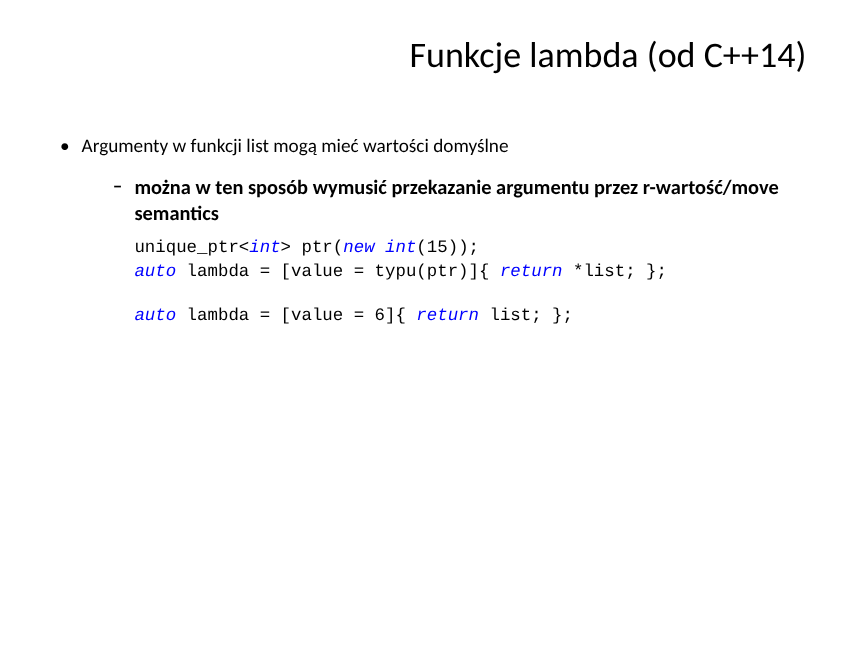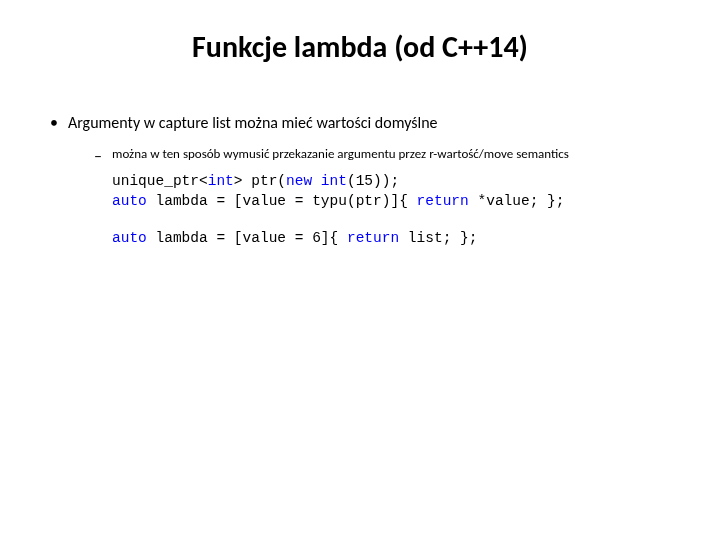--- a/index.html
+++ b/index.html
@@ -14,8 +14,8 @@
   }
   .title {
     font-size: 30px;
-    font-weight: 700;
-    text-align: center;
+    font-weight: 400;
+    text-align: right;
     margin-bottom: 48px;
     margin-top: 4px;
   }

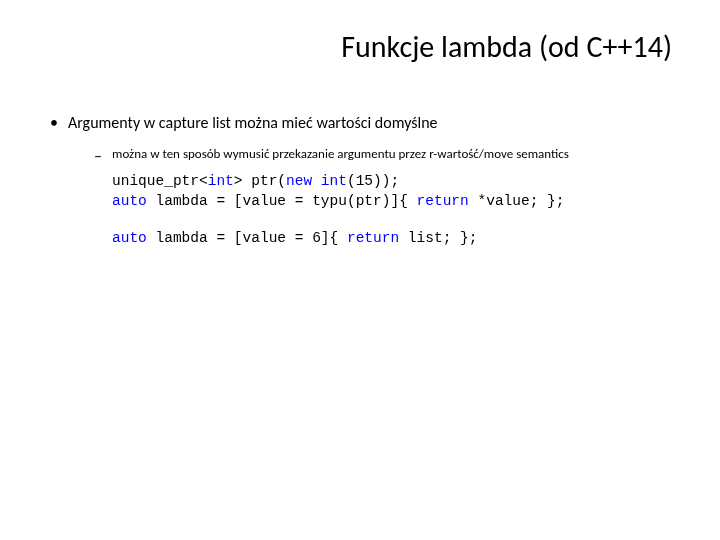--- a/index.html
+++ b/index.html
@@ -74,7 +74,7 @@
 
 
   <li class="b1">
-    <span>Argumenty w capture list można mieć wartości domyślne</span>
+    <span>Argumenty w funkcji list mogą mieć wartości domyślne</span>
 
     <div class="b2">
       <span>można w ten sposób wymusić przekazanie argumentu przez r-wartość/move semantics</span>

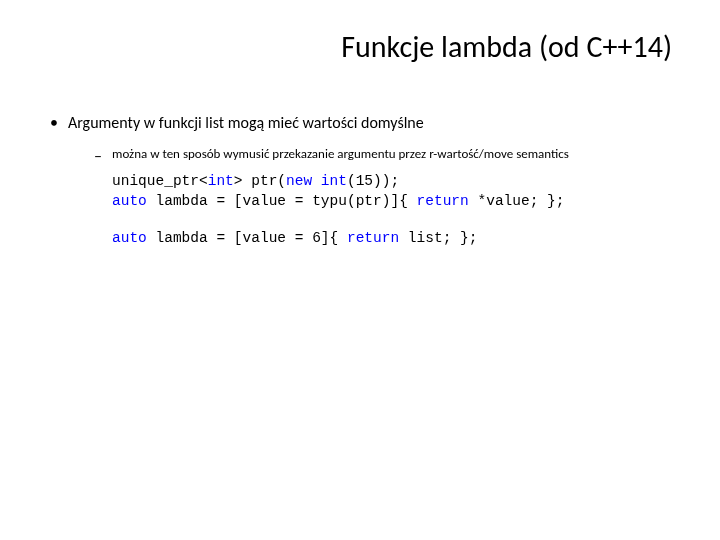--- a/index.html
+++ b/index.html
@@ -38,11 +38,12 @@
     font-size: 16px;
   }
   .b2 {
-    font-size: 13px;
+    font-size: 17px;
     margin: 12px 0 10px 0;
     padding-left: 44px;
     position: relative;
     line-height: 1.25;
+    font-weight: bold;
   }
   .b2::before {
     content: "–";

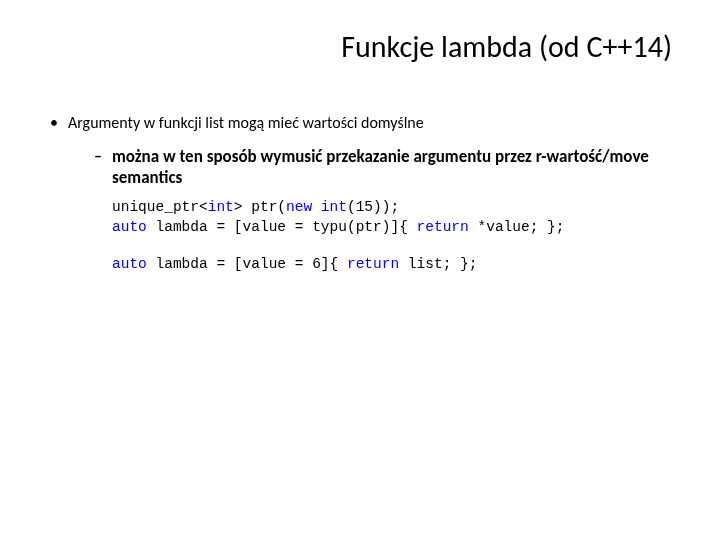--- a/index.html
+++ b/index.html
@@ -64,7 +64,7 @@
     margin: 6px 0 18px 0;
     color: #000;
   }
-  .code .kw { color: #0000ff; }
+  .code .kw { color: #0000ff; font-style: italic; }
 </style>
 </head>
 <body>

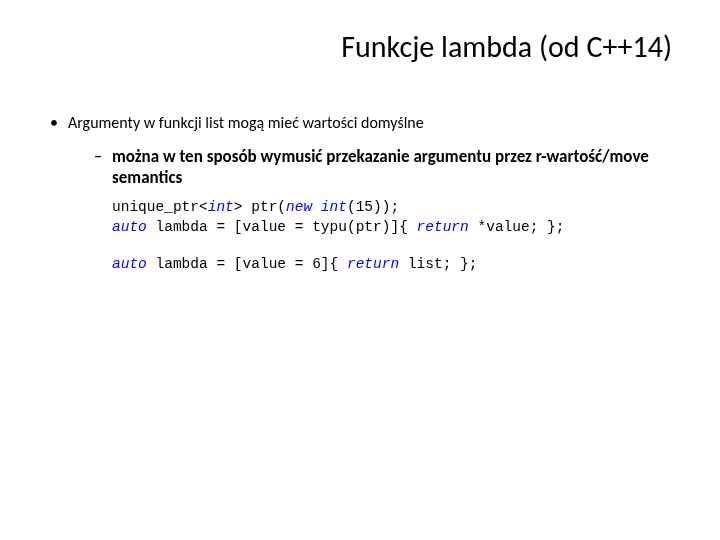--- a/index.html
+++ b/index.html
@@ -82,7 +82,7 @@
     </div>
 
     <div class="code"><span>unique_ptr&lt;</span><span class="kw">int</span><span>&gt; ptr(</span><span class="kw">new</span><span> </span><span class="kw">int</span><span>(15));</span>
-<span class="kw">auto</span><span> lambda = [value = typu(ptr)]{ </span><span class="kw">return</span><span> *value; };</span></div>
+<span class="kw">auto</span><span> lambda = [value = typu(ptr)]{ </span><span class="kw">return</span><span> *list; };</span></div>
 
 
     <div class="code"><span class="kw">auto</span><span> lambda = [value = 6]{ </span><span class="kw">return</span><span> list; };</span></div>

